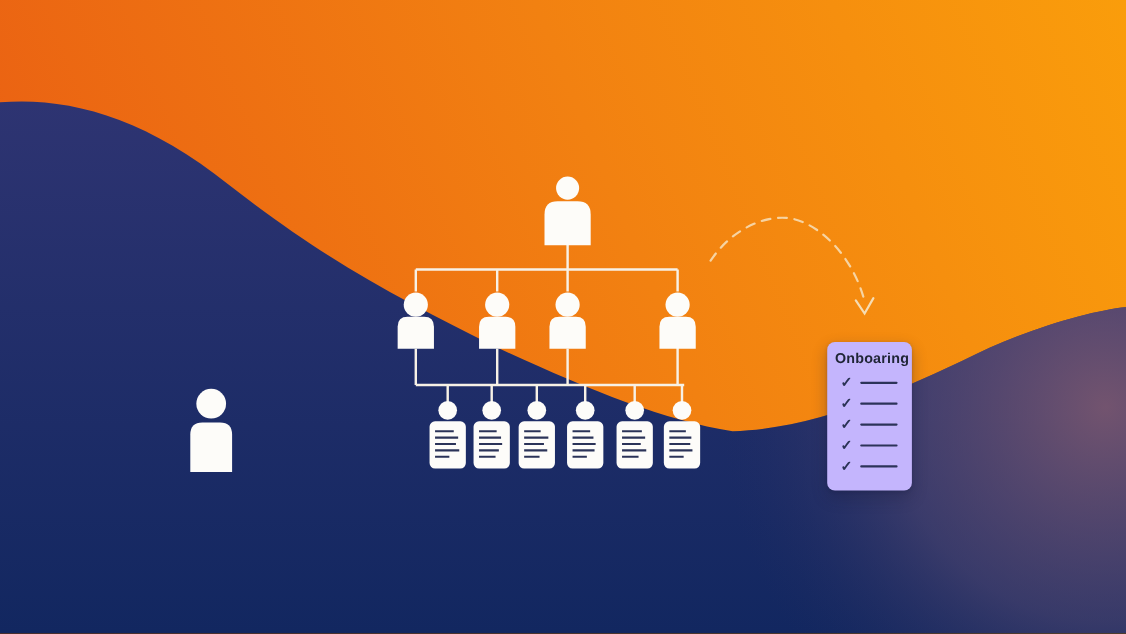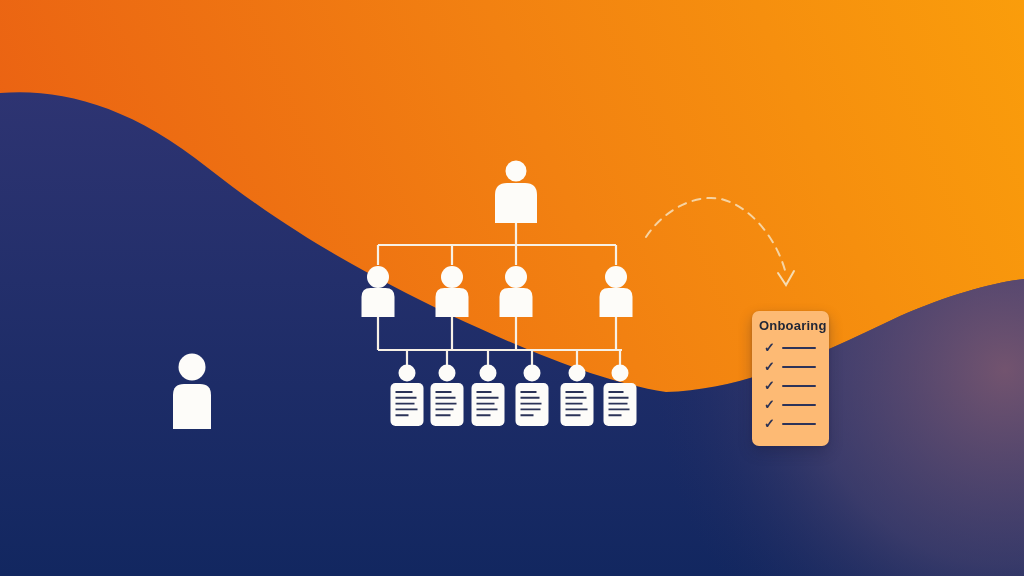--- a/index.html
+++ b/index.html
@@ -10,7 +10,7 @@
   .stage svg{position:absolute;inset:0;display:block;}
   .card{
     position:absolute;left:752px;top:311px;width:77px;height:135px;
-    background:#fdba74;border-radius:7px;
+    background:#c4b5fd;border-radius:7px;
     box-shadow:0 6px 14px rgba(23,27,60,.30), 0 1px 3px rgba(23,27,60,.18);
   }
   .card-title{

